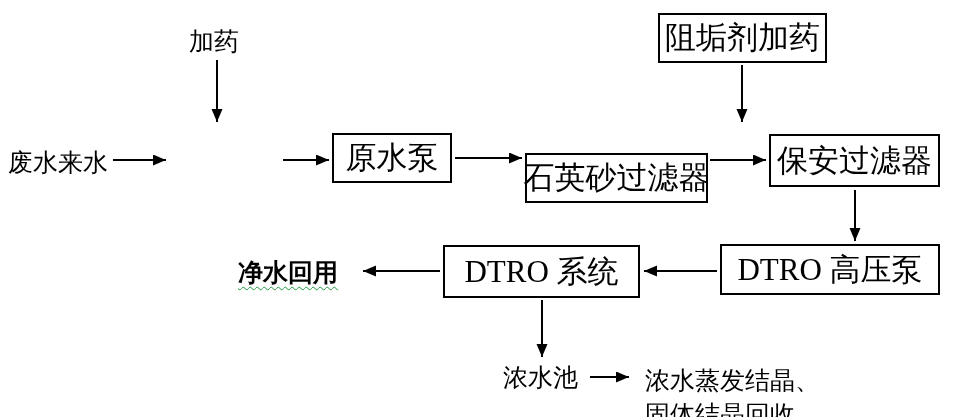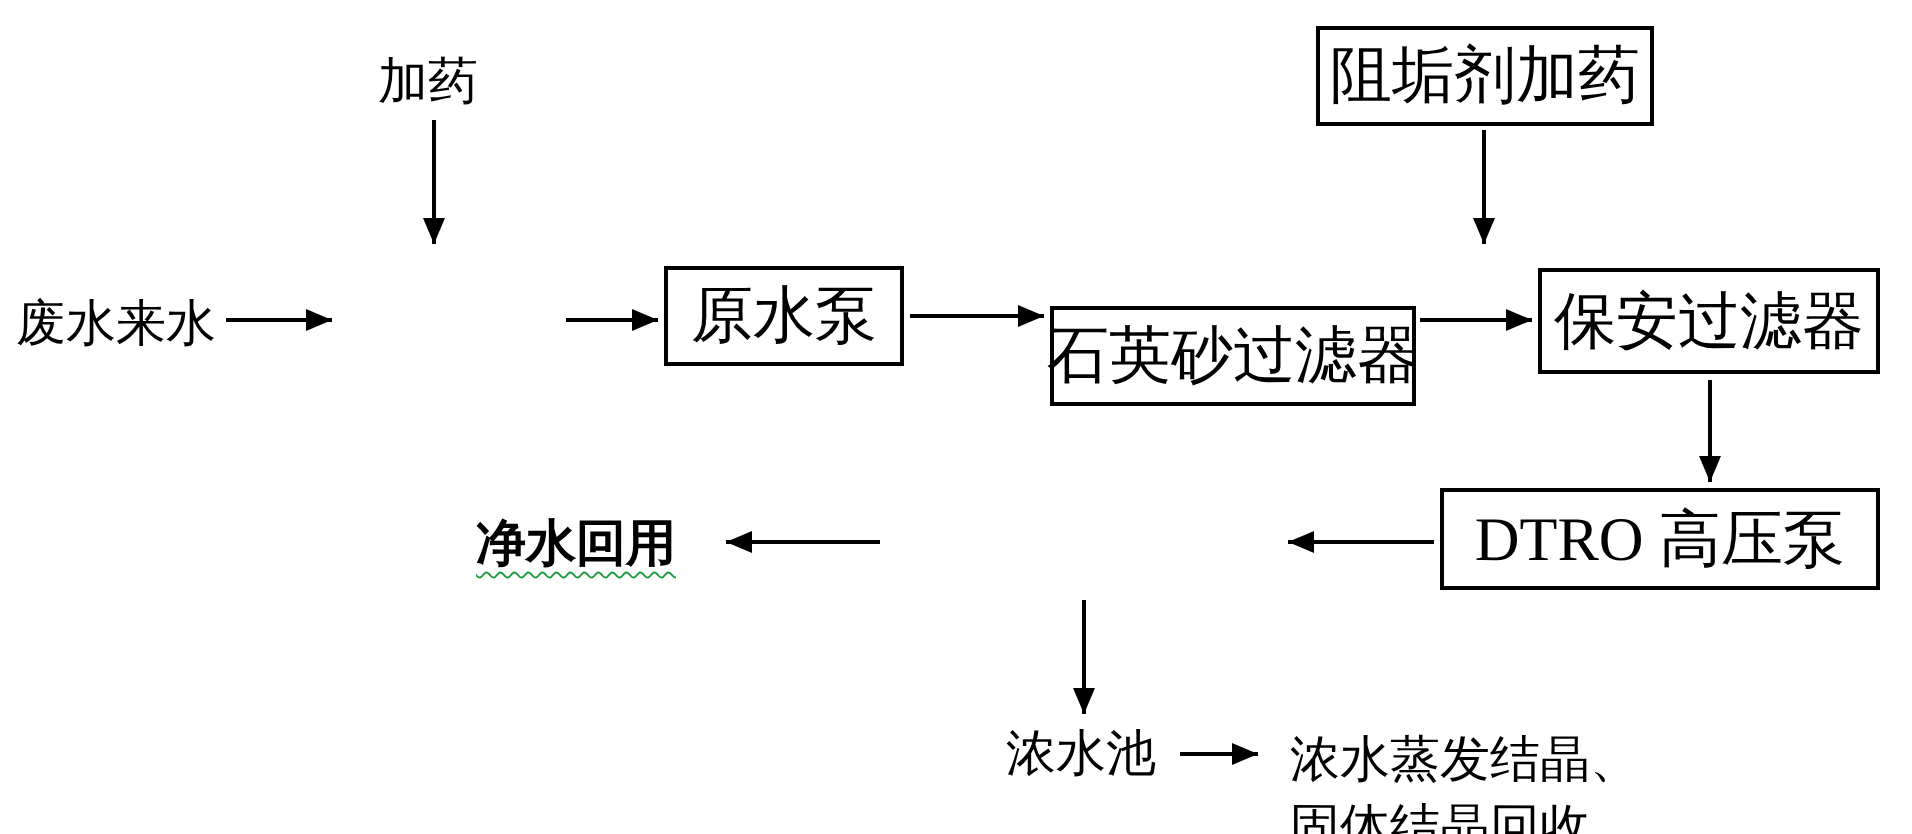--- a/index.html
+++ b/index.html
@@ -90,6 +90,7 @@
 
   <div class="node-box" style="left:720px;top:244px;width:220px;height:51px;">DTRO 高压泵</div>
 
+  <div class="node-box" style="left:443px;top:245px;width:197px;height:53px;">DTRO 系统</div>
 
 </div>
 

